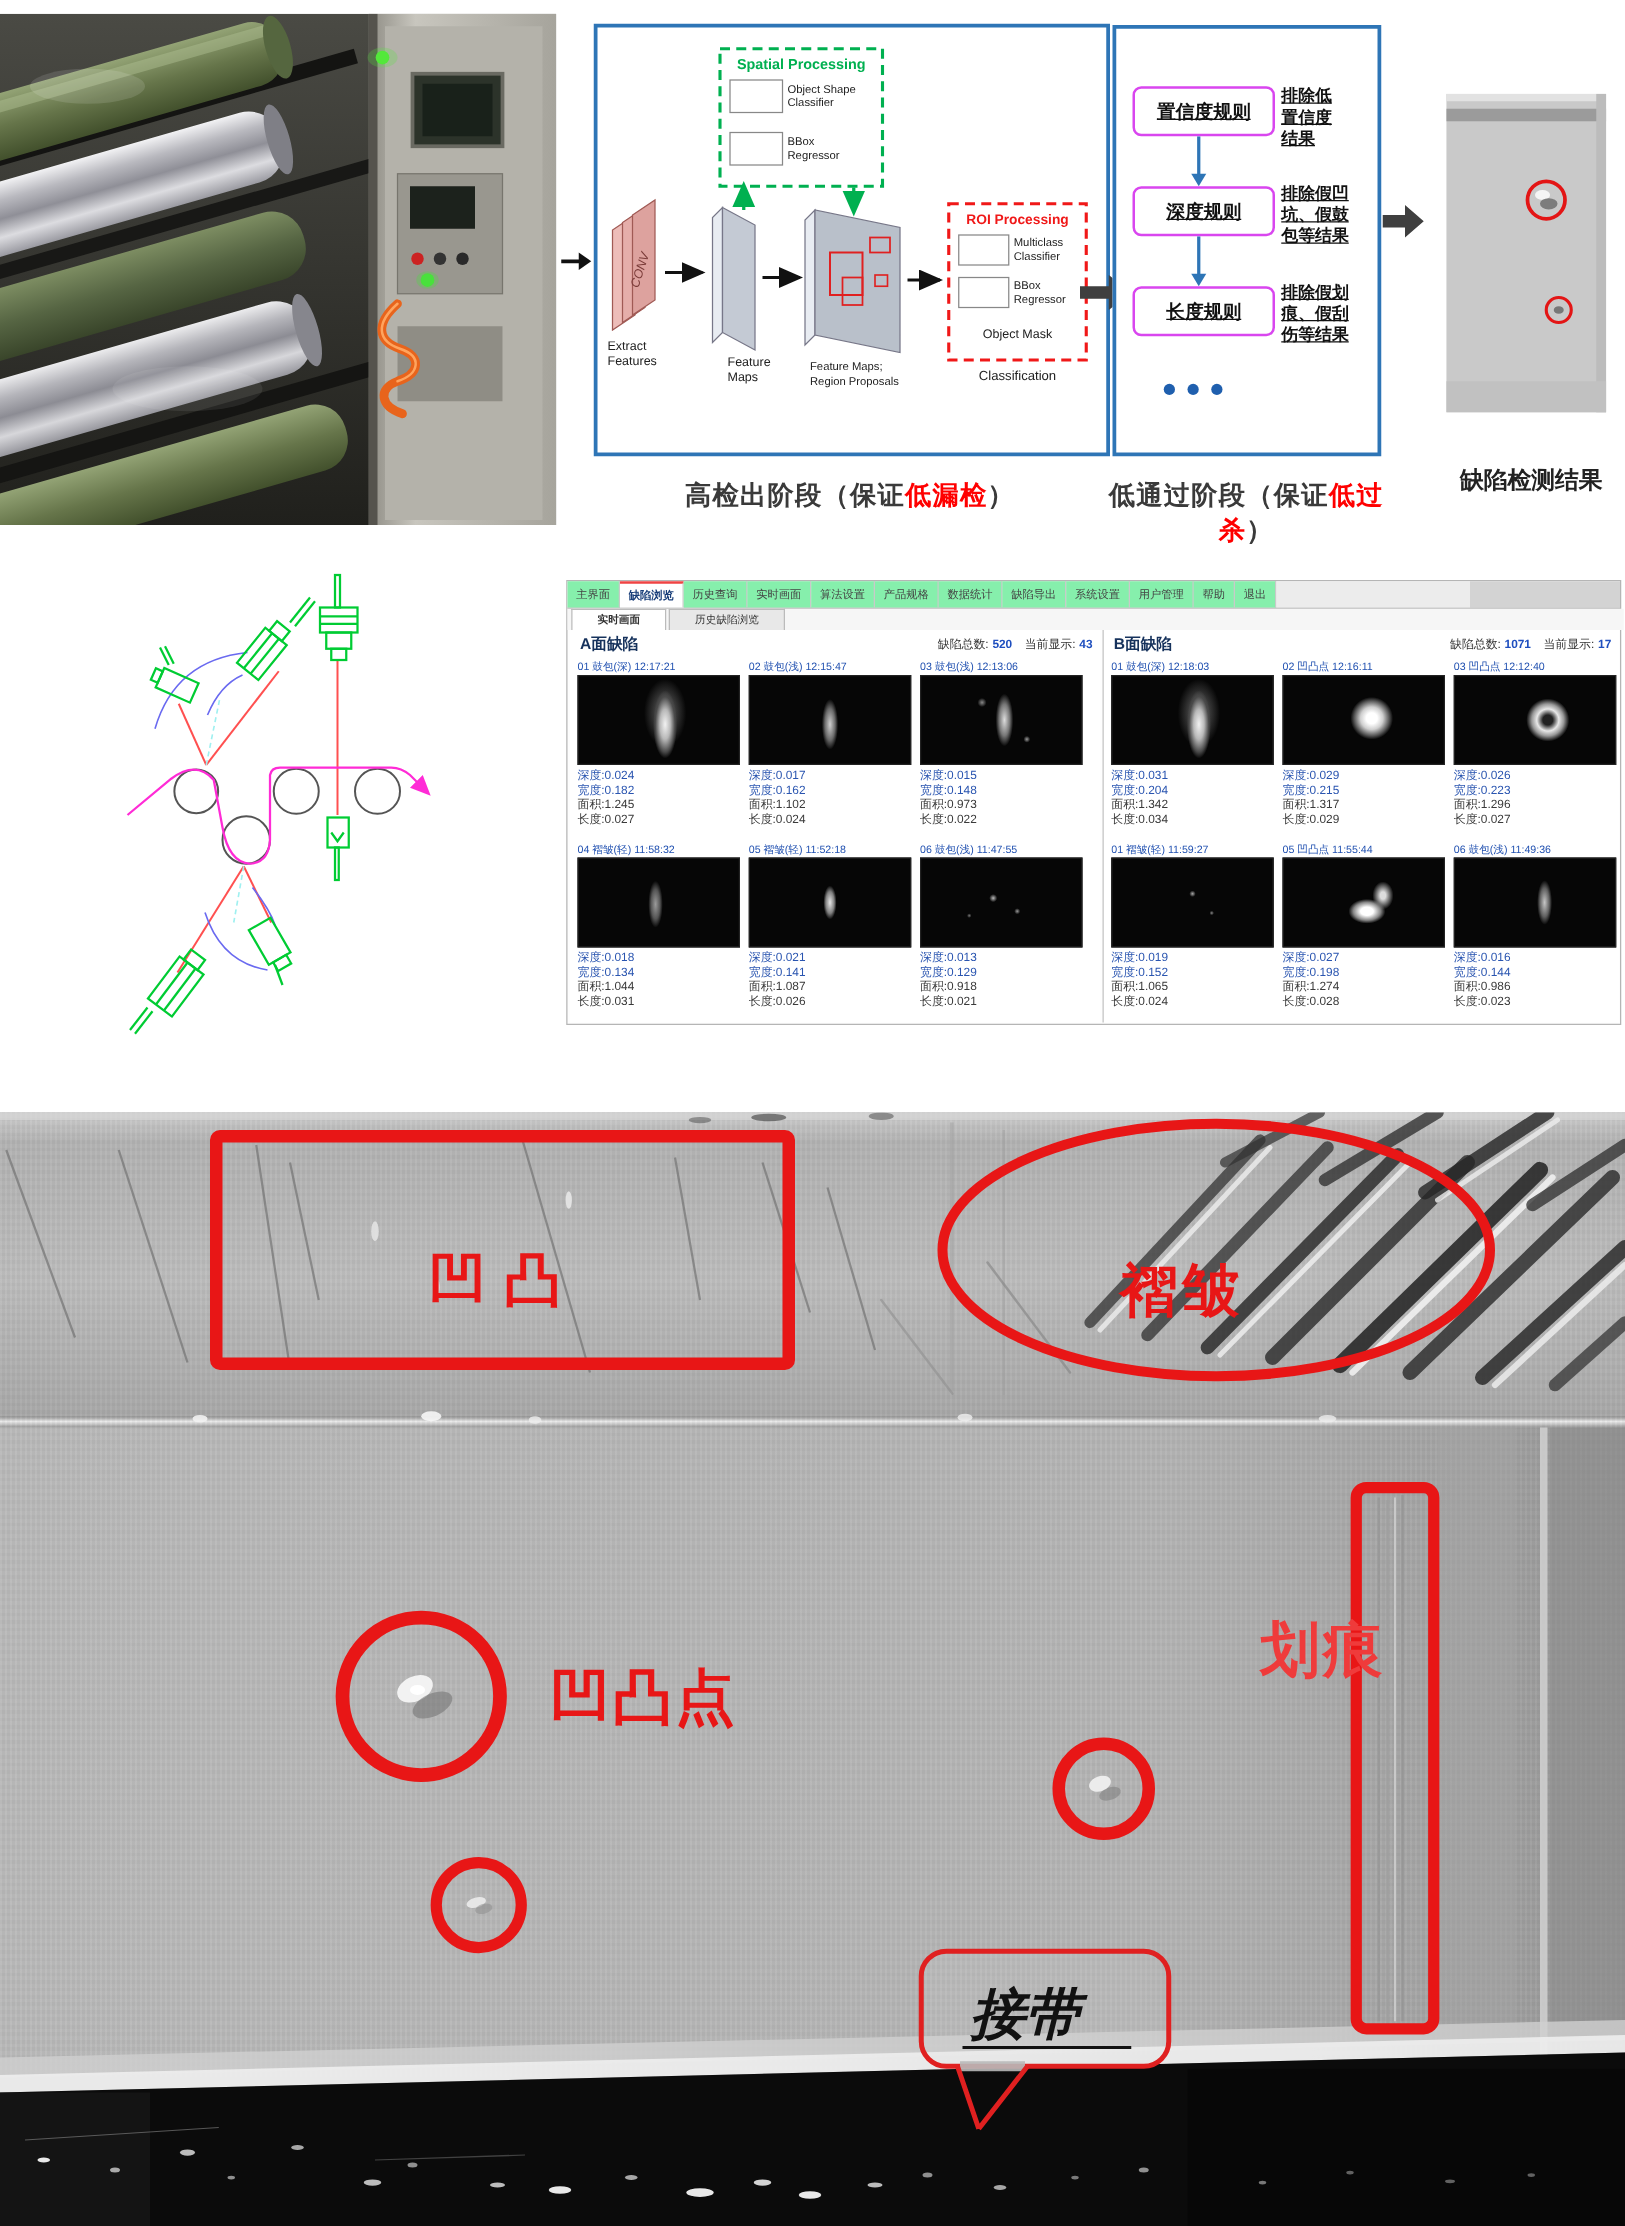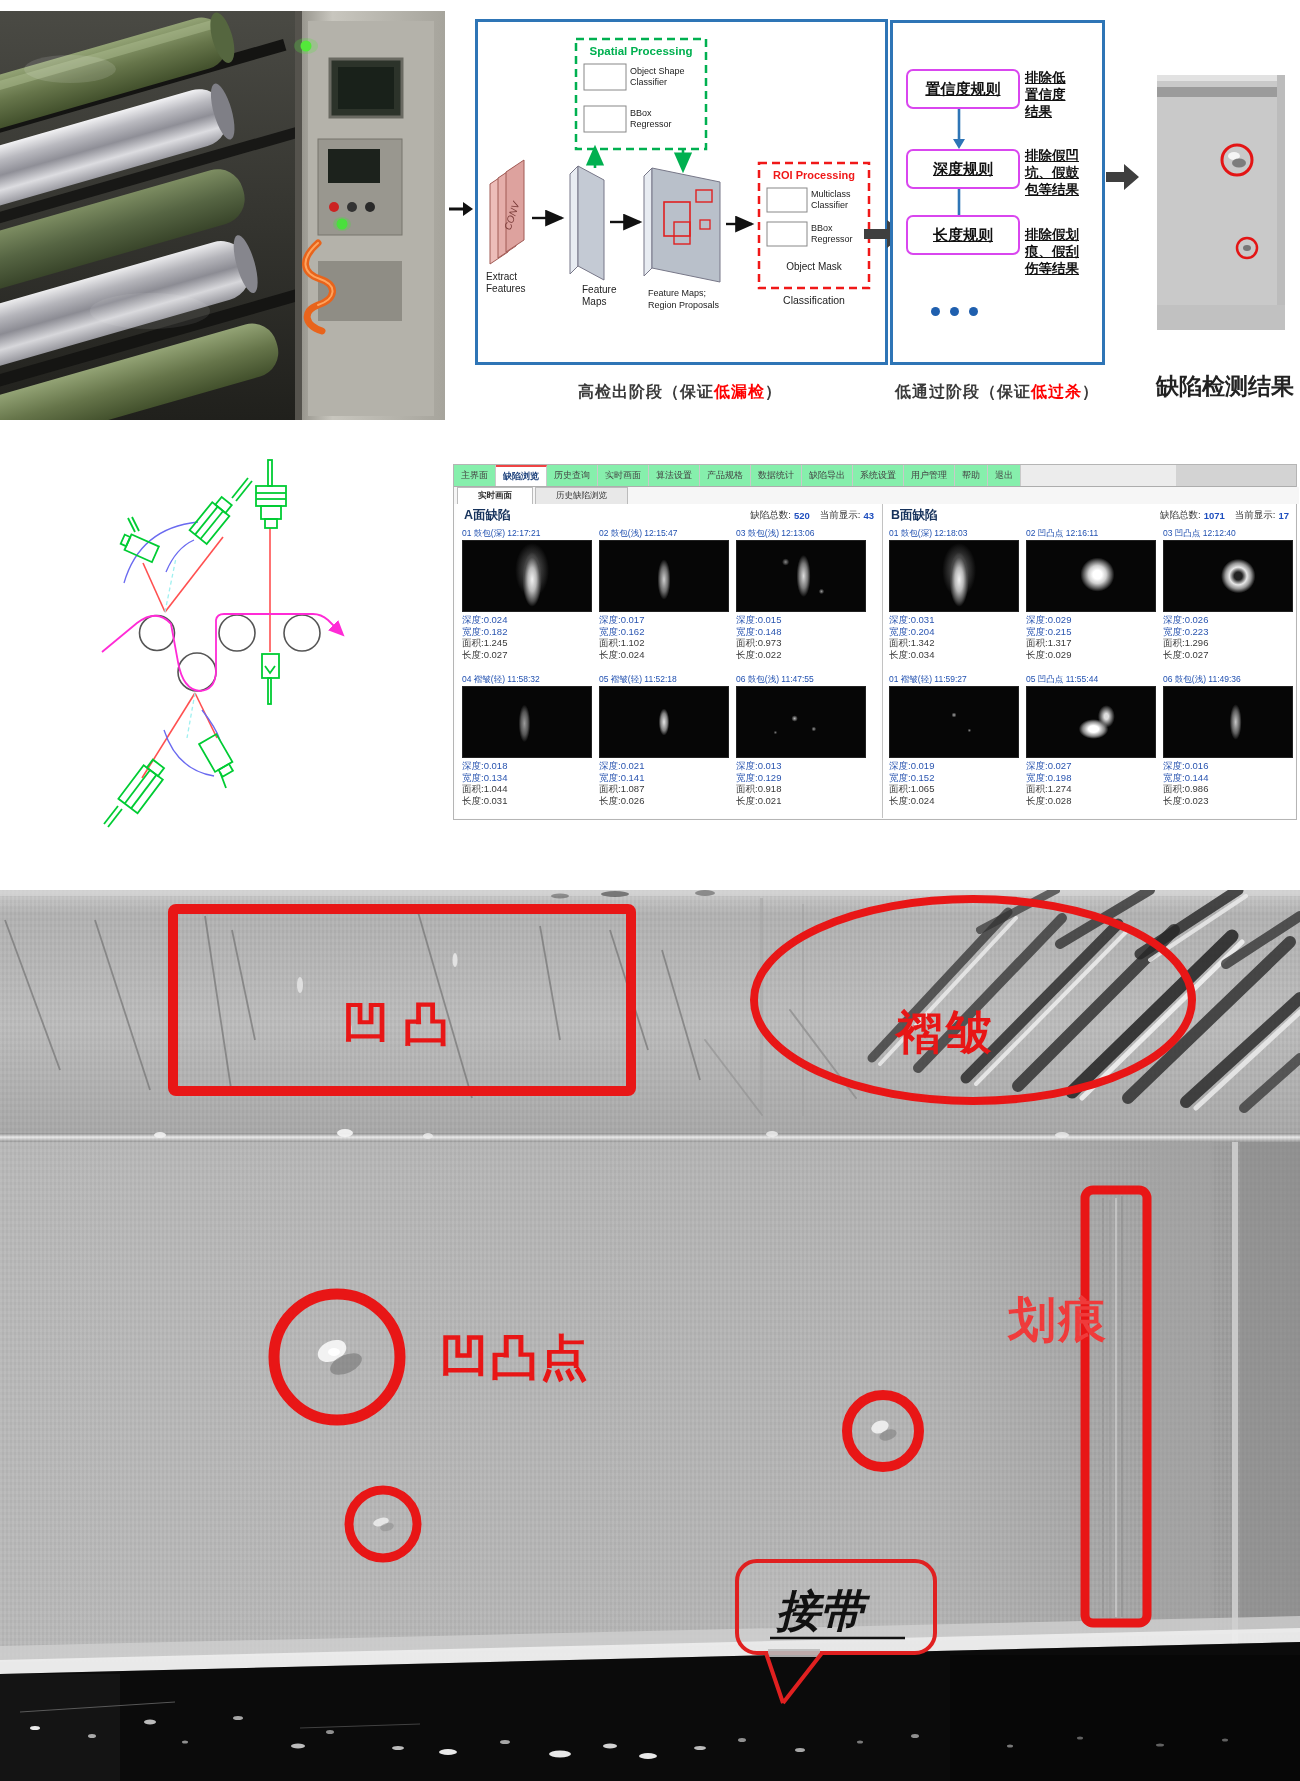--- a/index.html
+++ b/index.html
@@ -246,7 +246,7 @@
       <line x1="8" y1="0" x2="8" y2="32" stroke="#2E75B6" stroke-width="2.6"></line>
       <polygon points="2,30 8,40 14,30" fill="#2E75B6"></polygon>
     </svg>
-    <div class="rule" style="top:192px;">长度规则</div>
+    <div class="rule" style="top:206px;">长度规则</div>
     <div class="rule-note" style="top:203px;">排除假划
 痕、假刮
 伤等结果</div>

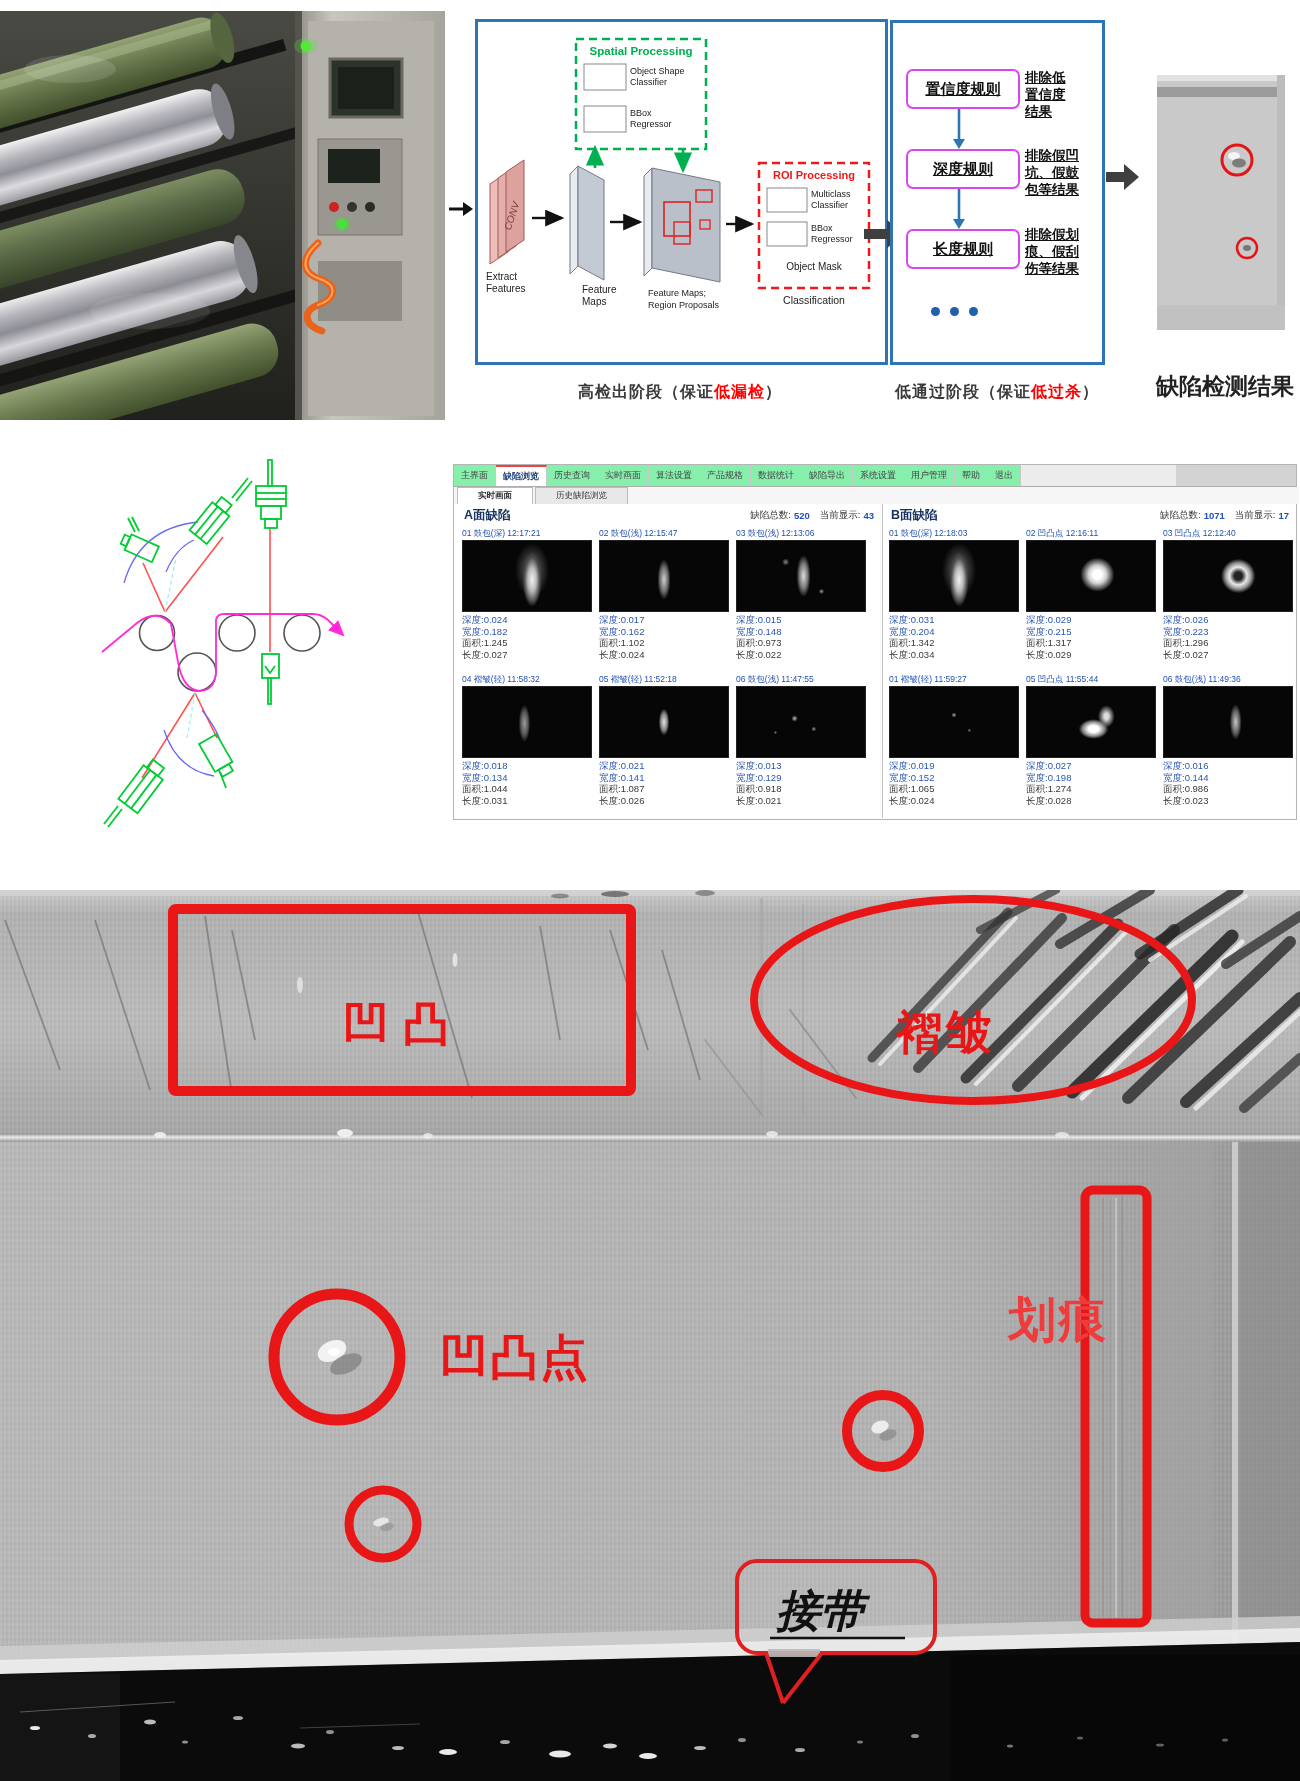--- a/index.html
+++ b/index.html
@@ -20,7 +20,7 @@
   .dots{position:absolute;left:38px;top:284px;display:flex;gap:10px;}
   .dots i{width:9px;height:9px;border-radius:50%;background:#1f5fae;display:block;}
 
-  .caption{position:absolute;top:382px;height:30px;text-align:center;font-weight:bold;font-size:16px;
+  .caption{position:absolute;top:382px;height:30px;text-align:center;font-weight:bold;font-size:21px;
         color:#3a3a3a;letter-spacing:1px;font-family:"DejaVu Serif",serif;}
   .caption .red{color:#f00;}
   #cap1{left:470px;width:420px;}

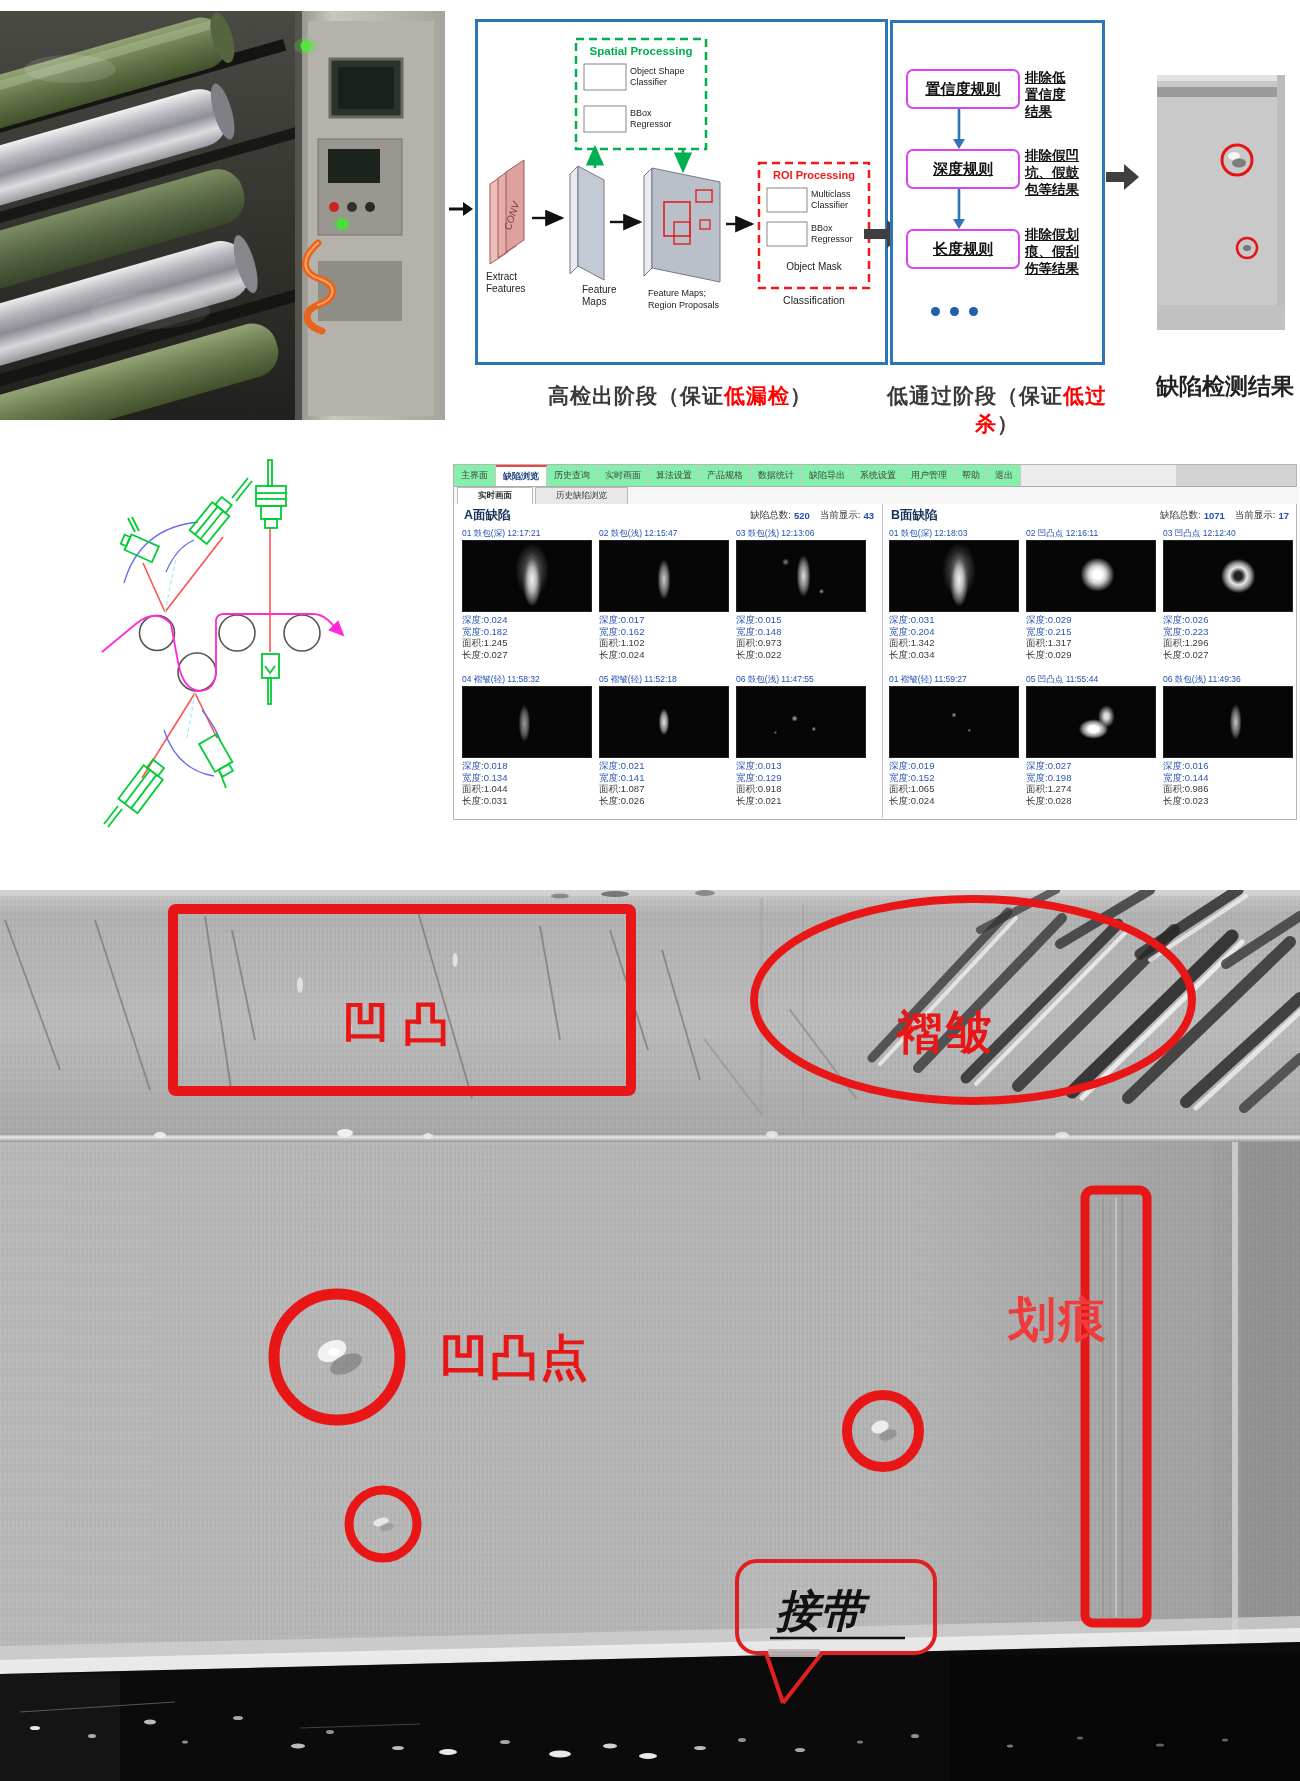--- a/index.html
+++ b/index.html
@@ -26,7 +26,7 @@
   #cap1{left:470px;width:420px;}
   #cap2{left:868px;width:258px;}
   #result-label{position:absolute;left:1150px;top:371px;width:150px;text-align:center;font-weight:bold;
-        font-size:23px;color:#222;font-family:"DejaVu Serif",serif;}
+        font-size:19px;color:#222;font-family:"DejaVu Serif",serif;}
   #result-image{left:1157px;top:75px;width:128px;height:255px;}
 
   

